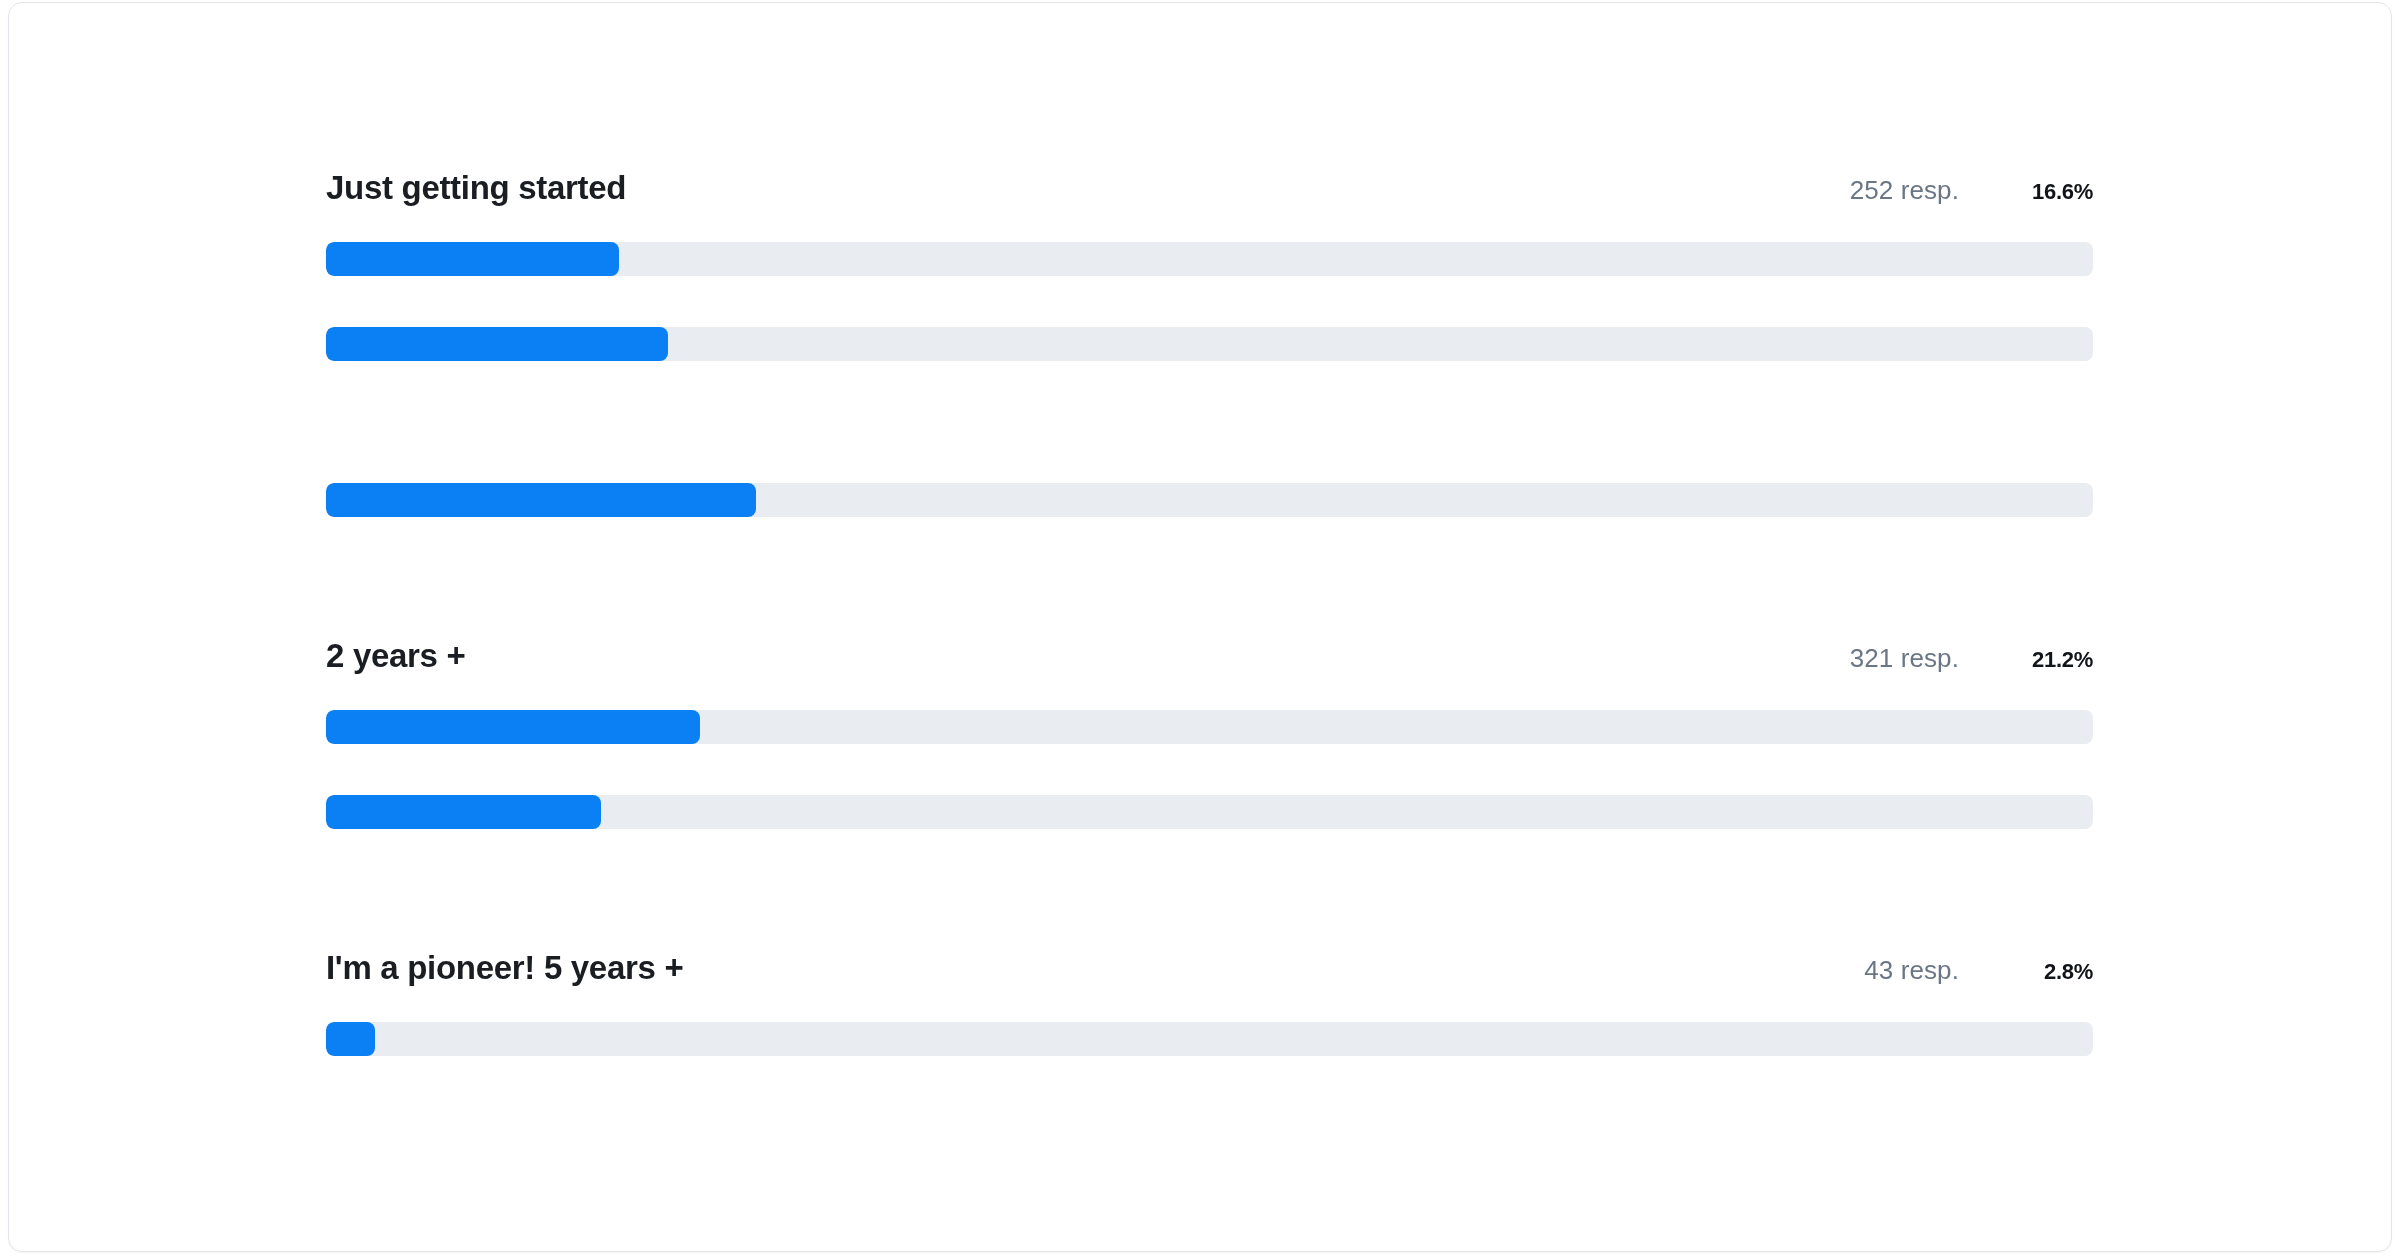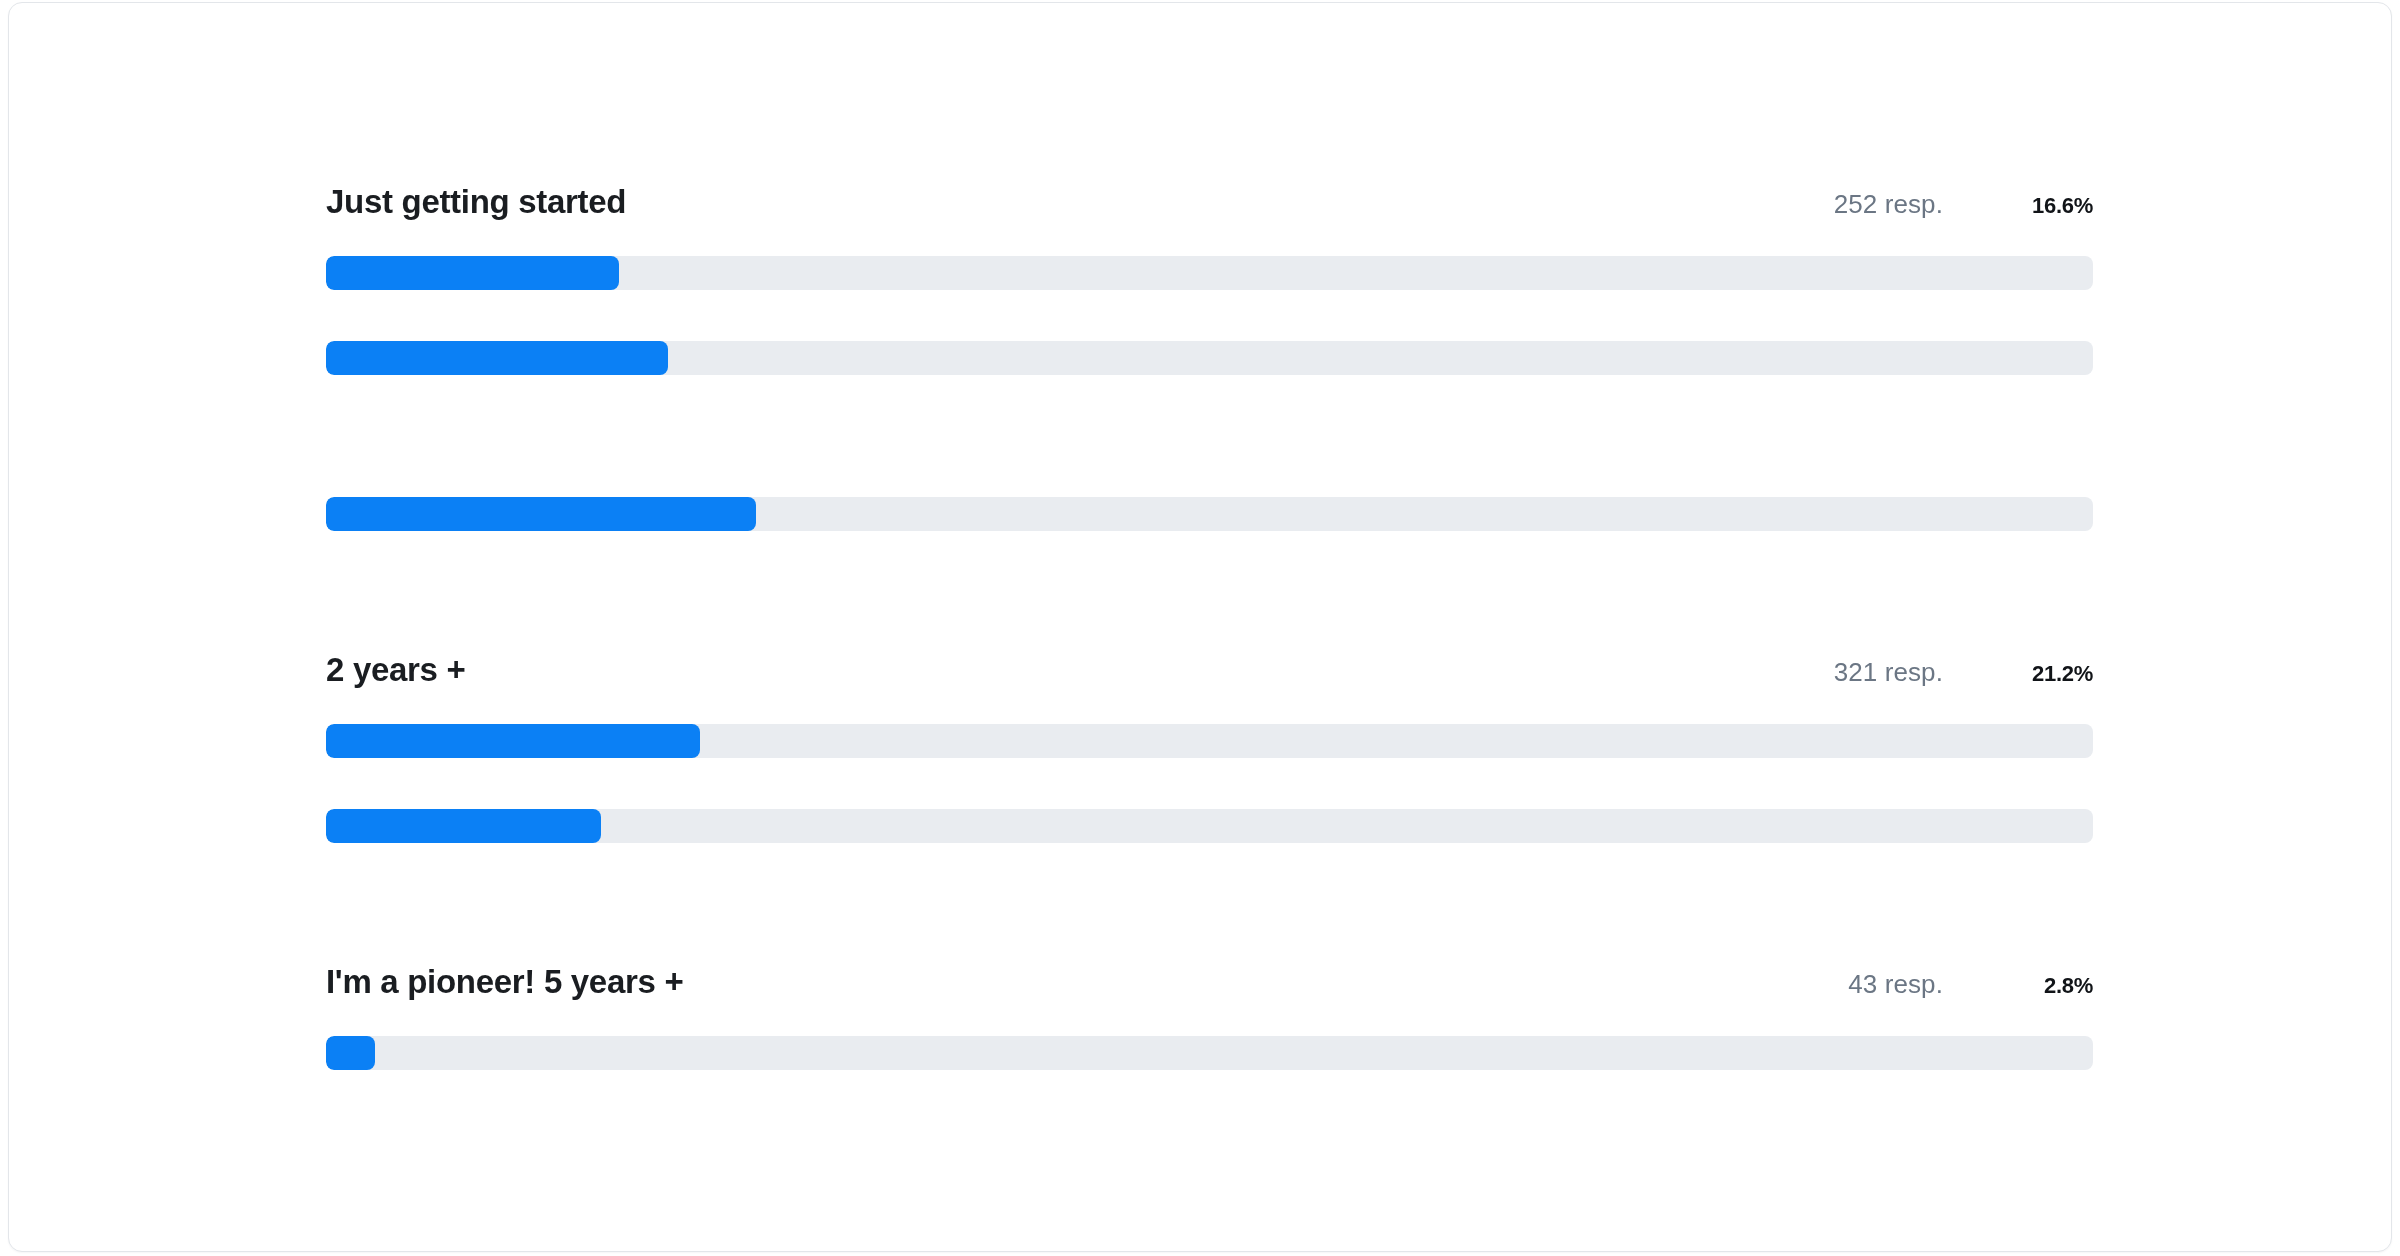--- a/index.html
+++ b/index.html
@@ -43,7 +43,6 @@
     left: 317px;
     top: 168px;
     width: 1767px;
-    margin-top: 14px;
   }
 
   .row {

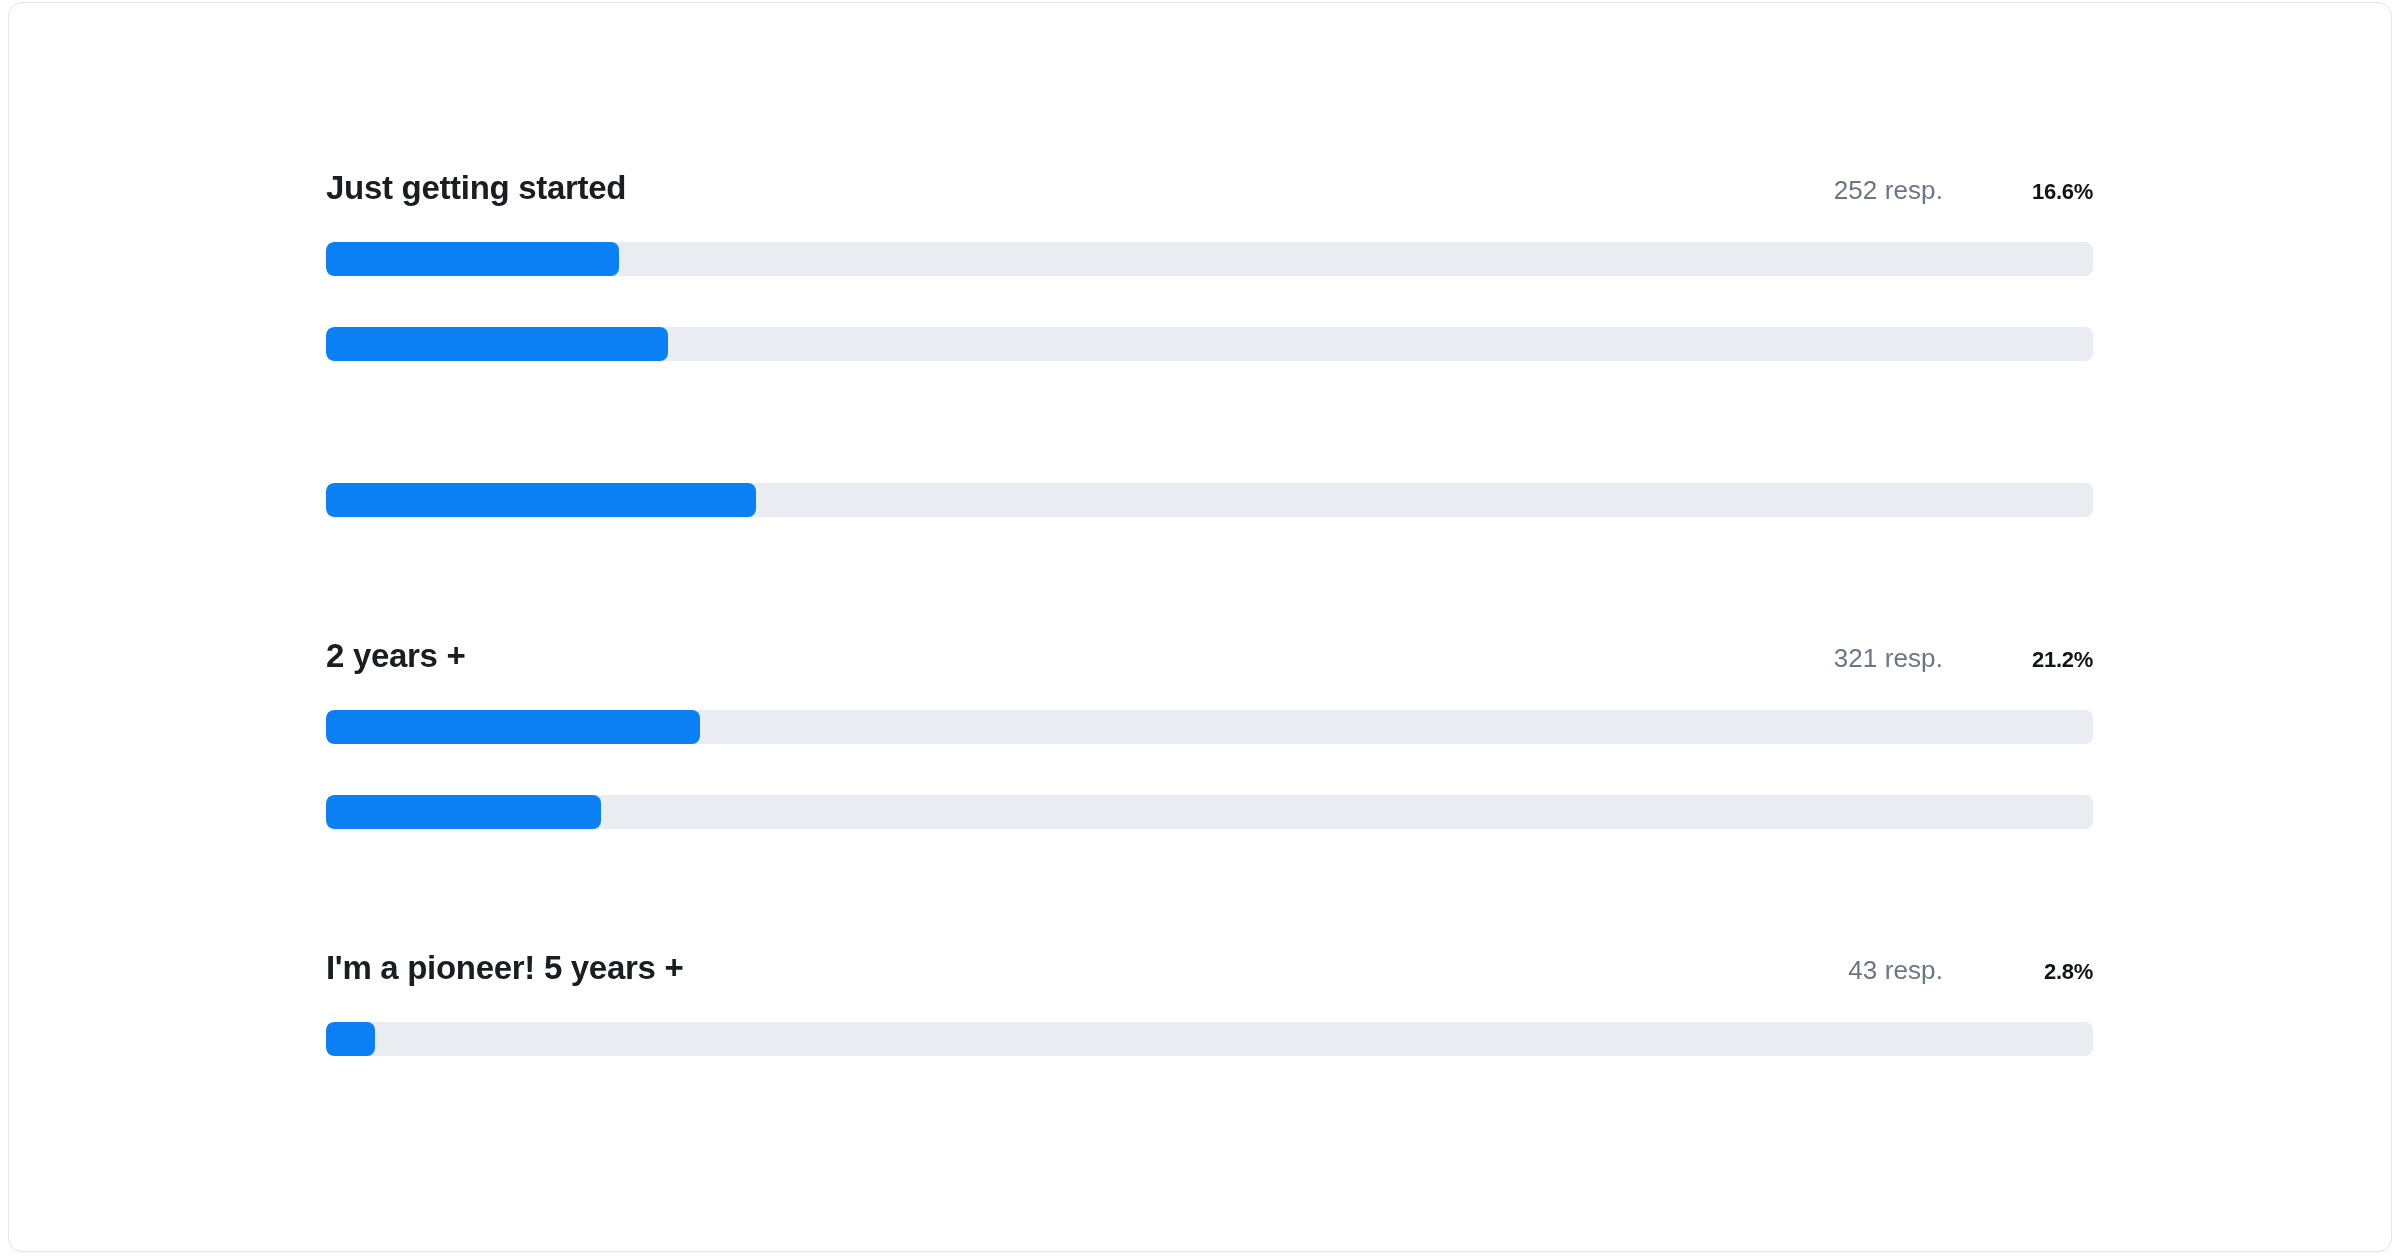--- a/index.html
+++ b/index.html
@@ -72,7 +72,7 @@
     display: flex;
     align-items: baseline;
     justify-content: flex-end;
-    gap: 26px;
+    gap: 10px;
   }
 
   .row-resp {

